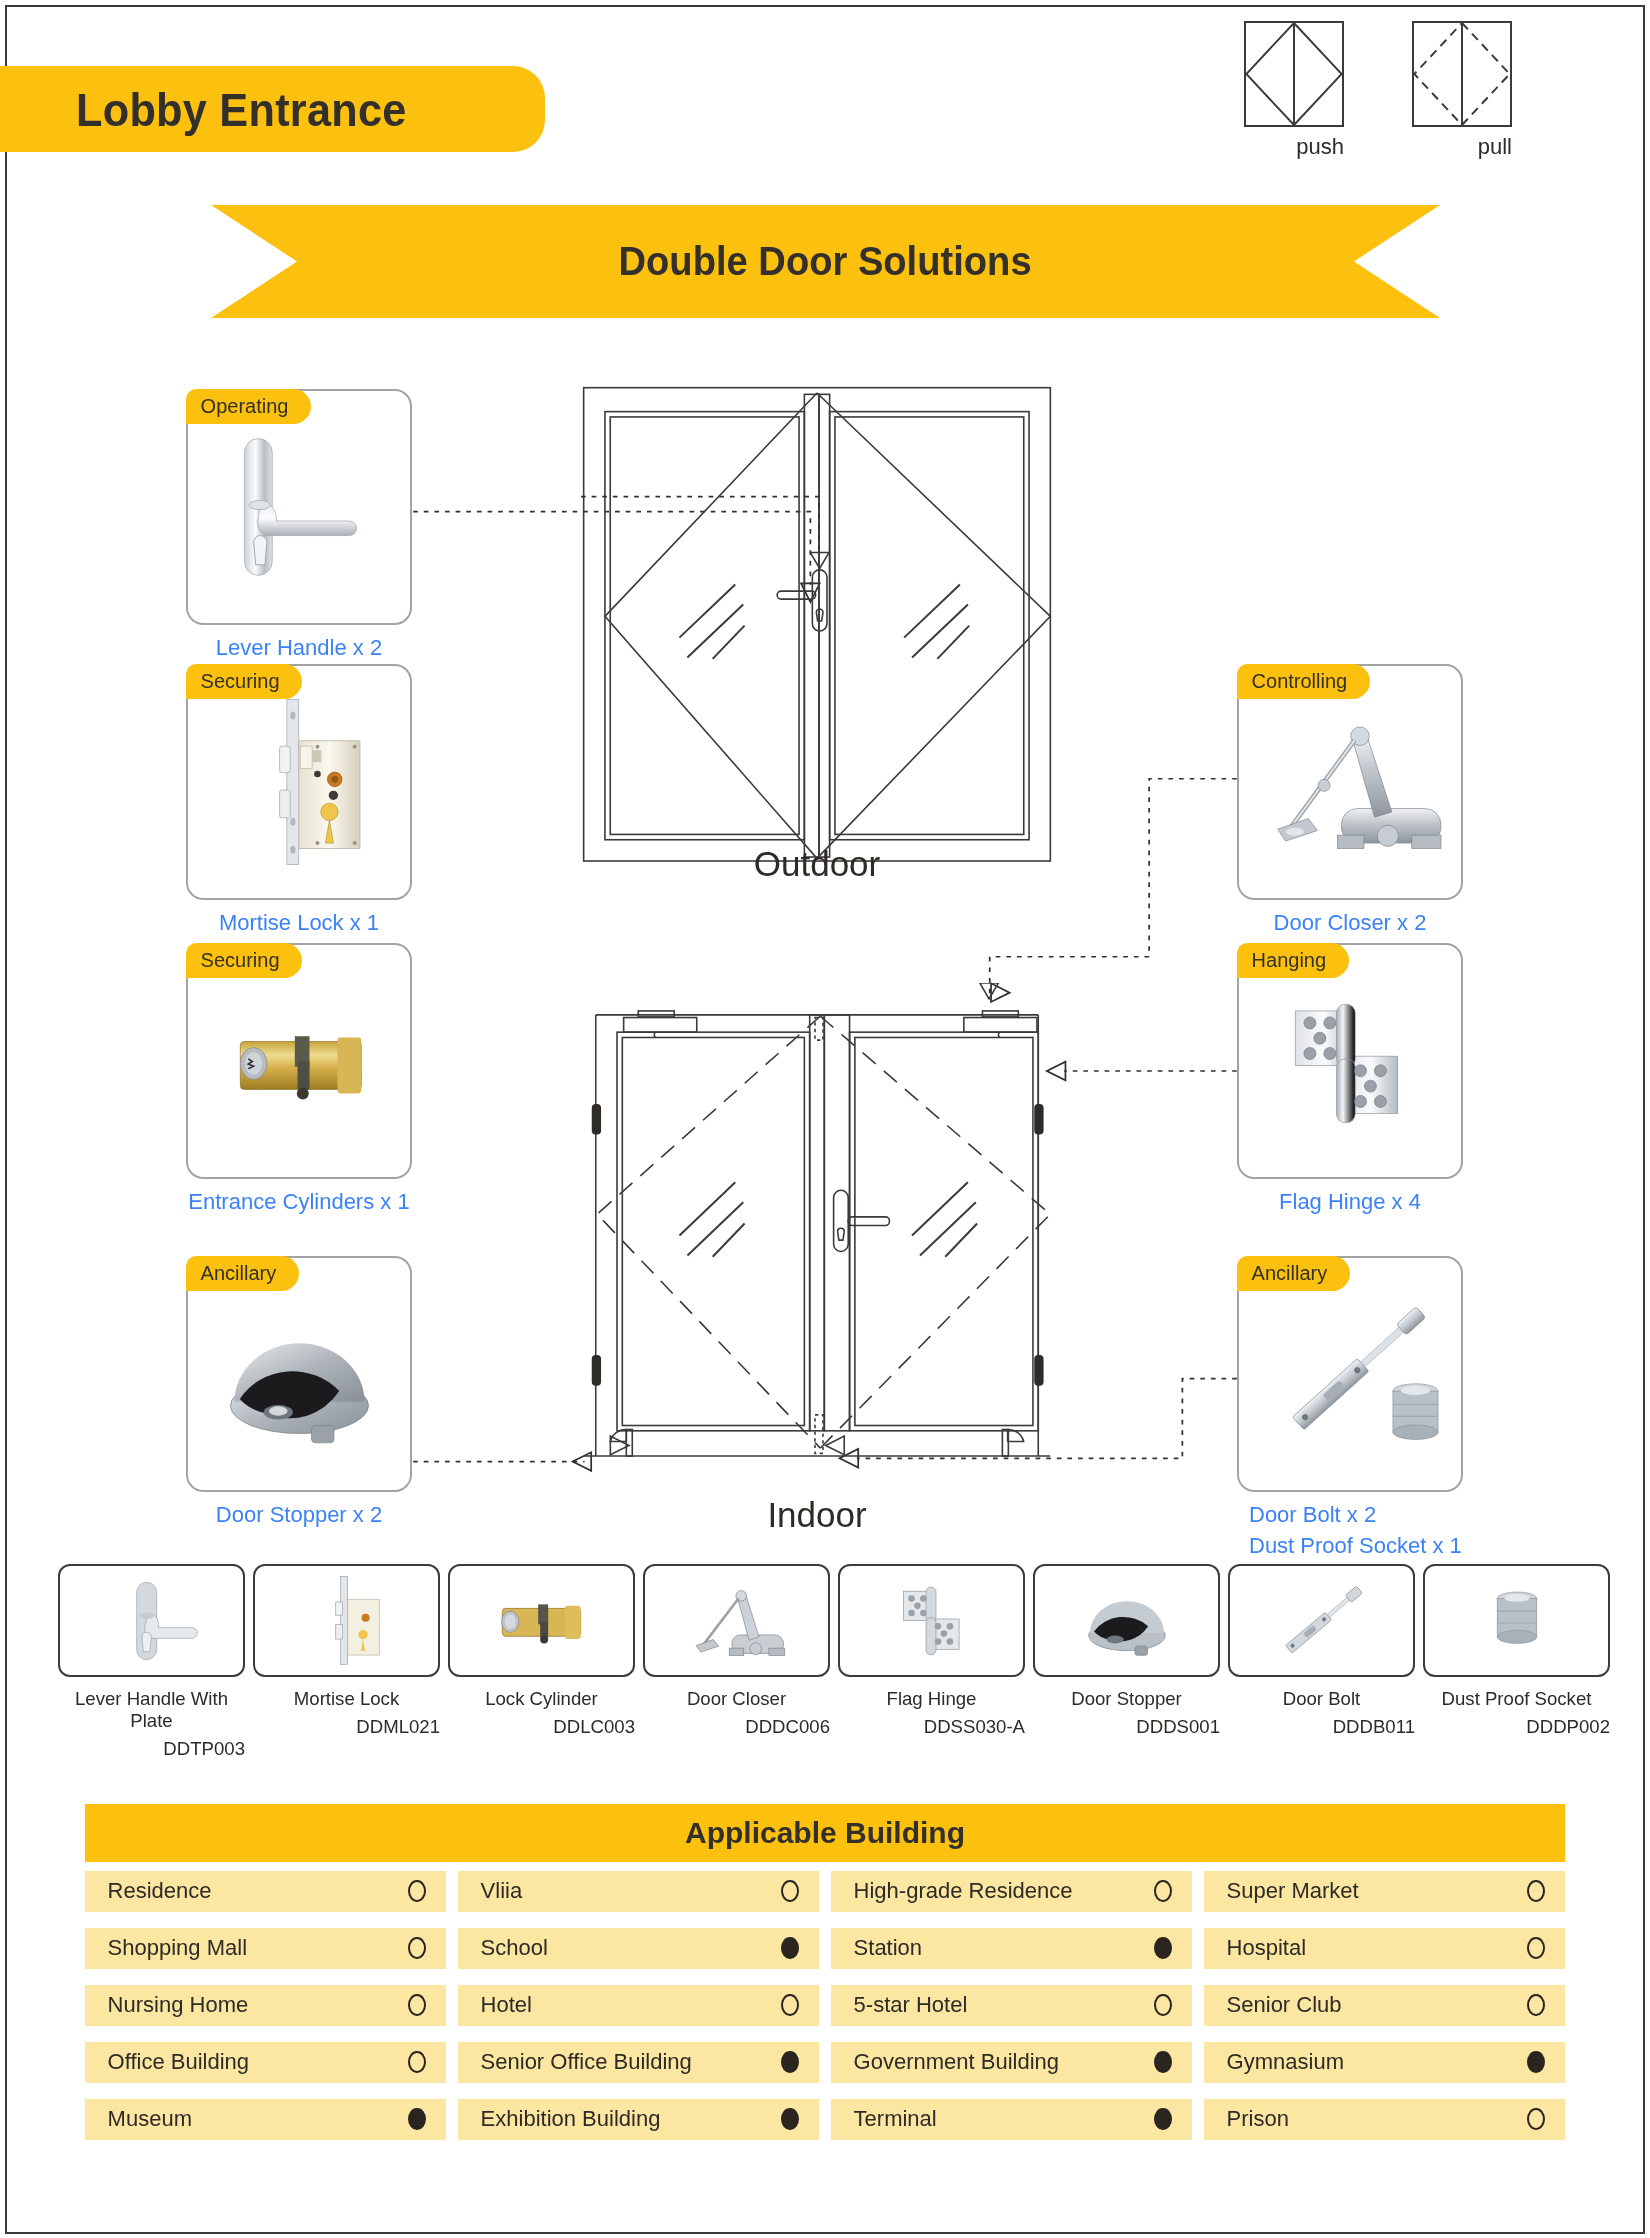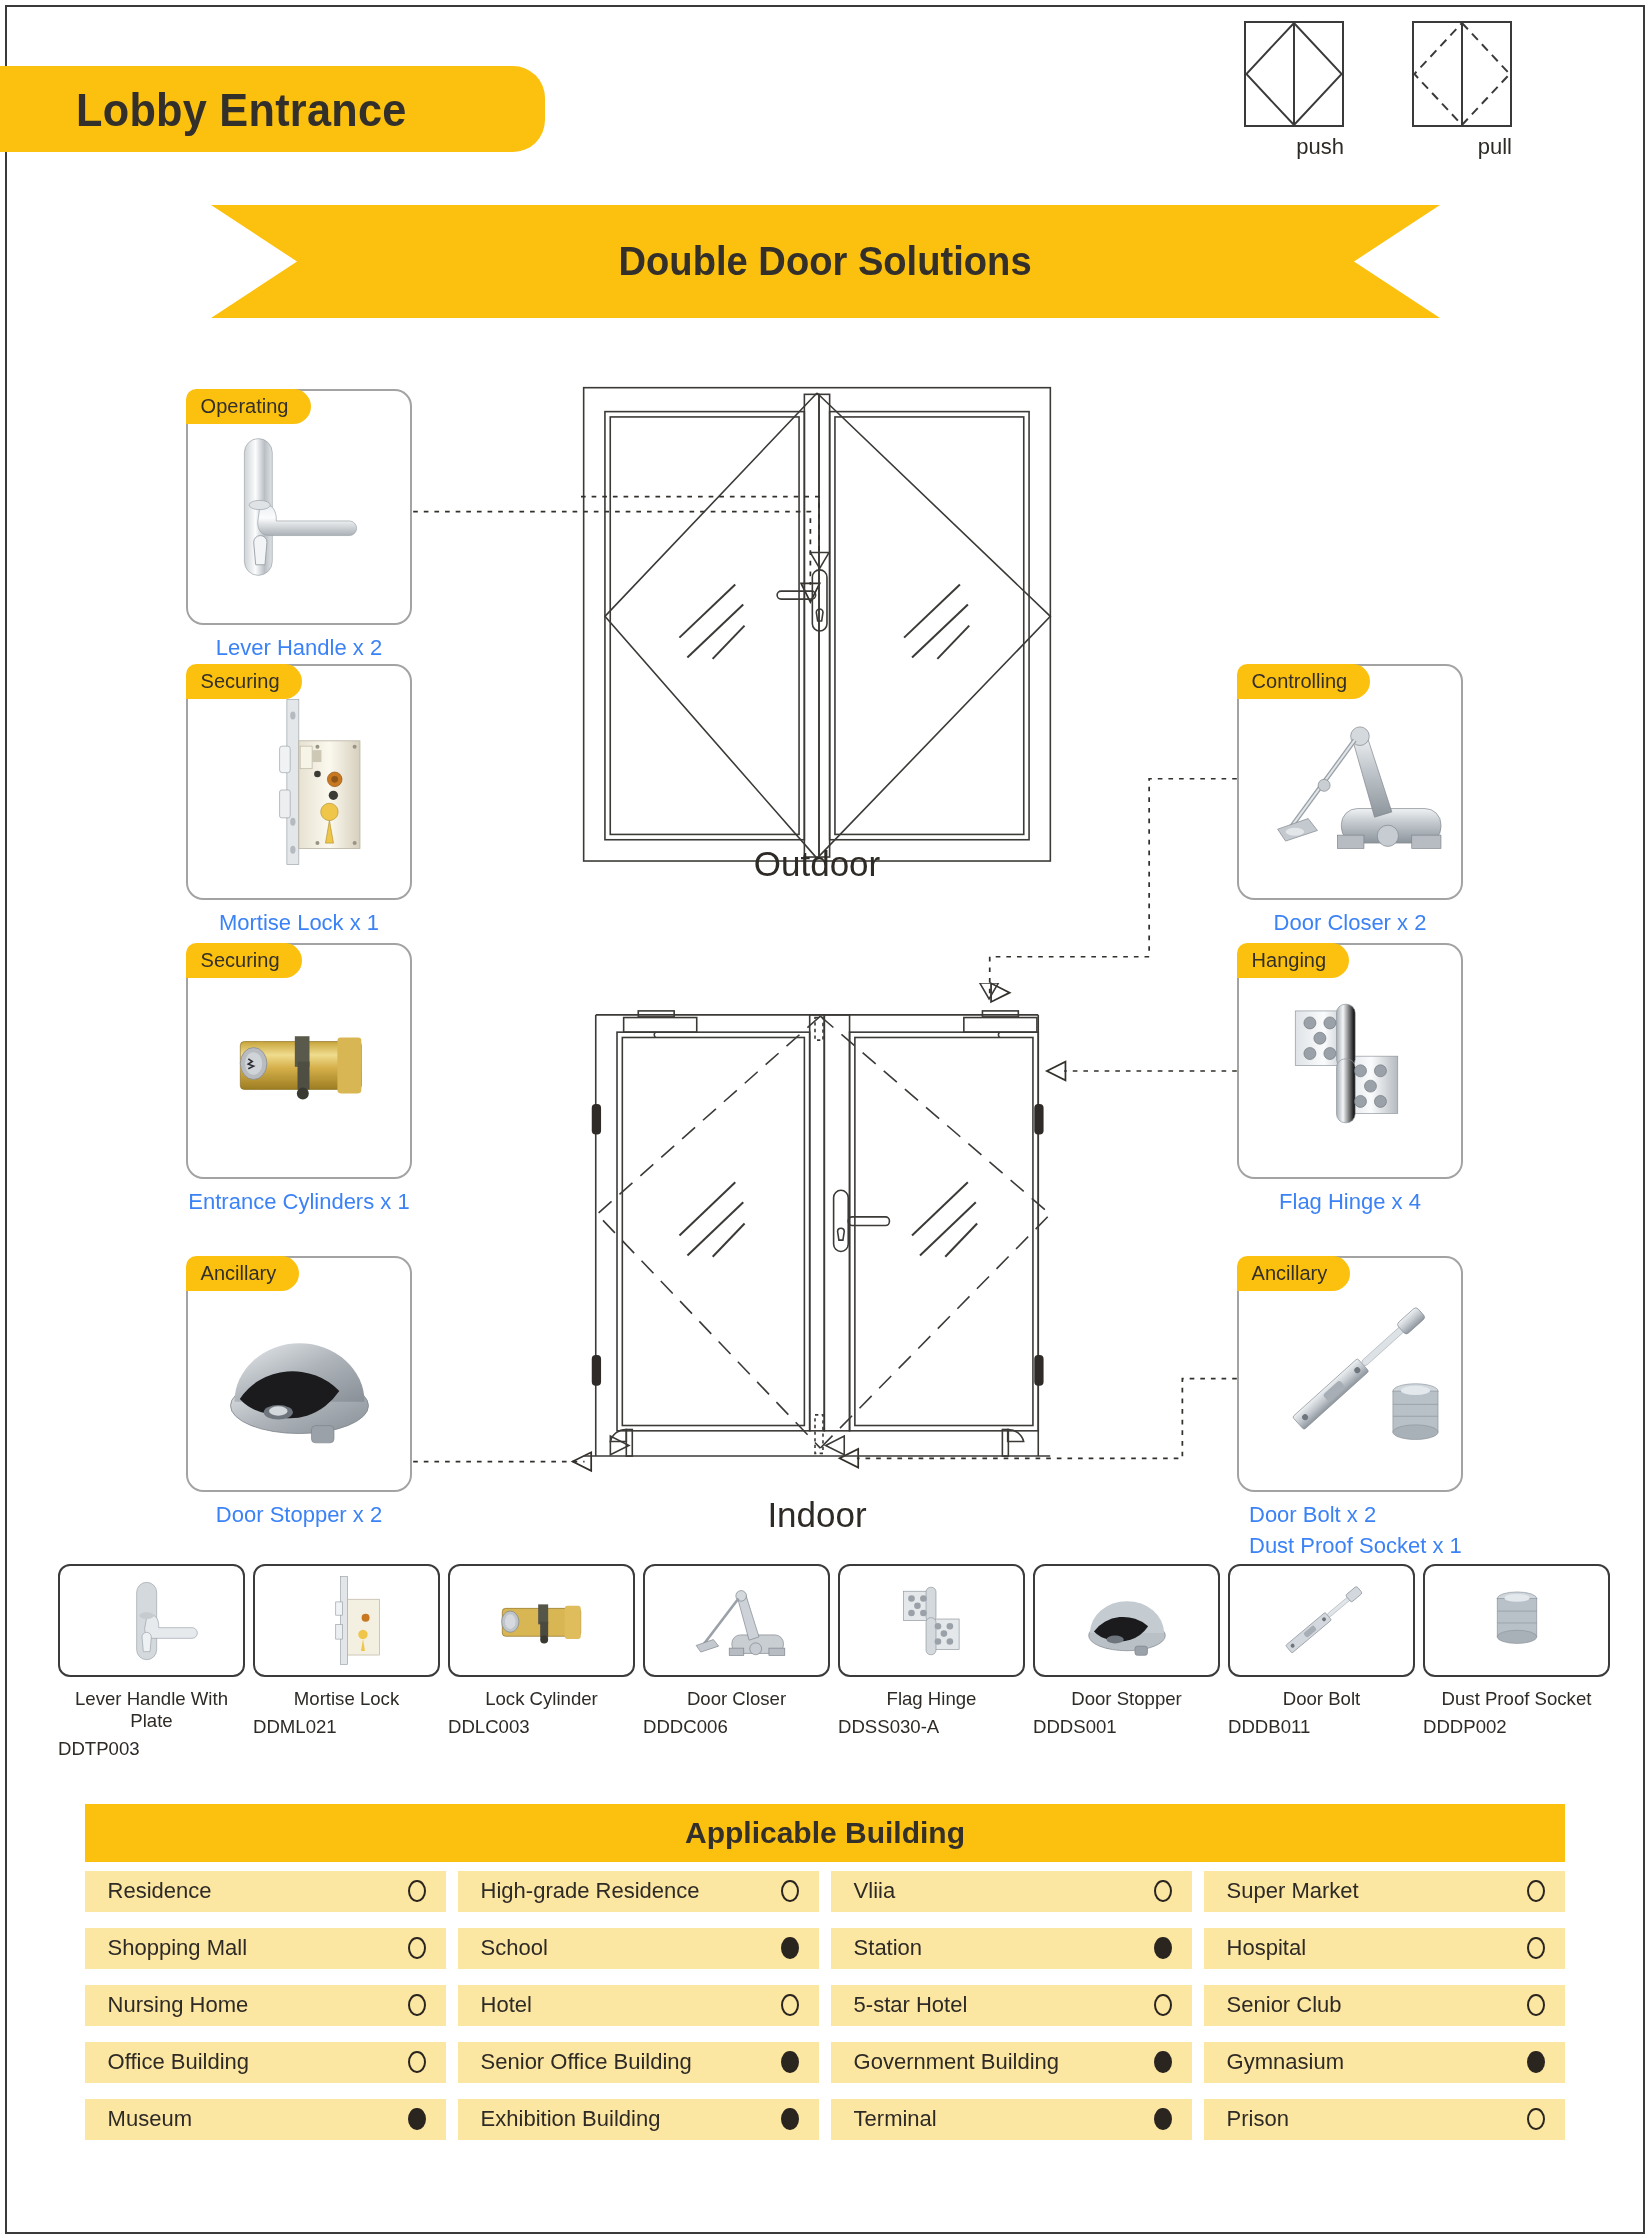--- a/index.html
+++ b/index.html
@@ -76,7 +76,7 @@
     background:#fff; display:flex; align-items:center; justify-content:center;
   }
   .prod .nm{ text-align:center; font-size:18.6px; margin-top:10.6px; color:#2e2a26; }
-  .prod .code{ text-align:left; font-size:18.6px; margin-top:6.6px; color:#2e2a26; }
+  .prod .code{ text-align:right; font-size:18.6px; margin-top:6.6px; color:#2e2a26; }
 
   
   .ab{ position:absolute; left:85px; top:1804px; width:1480px; }

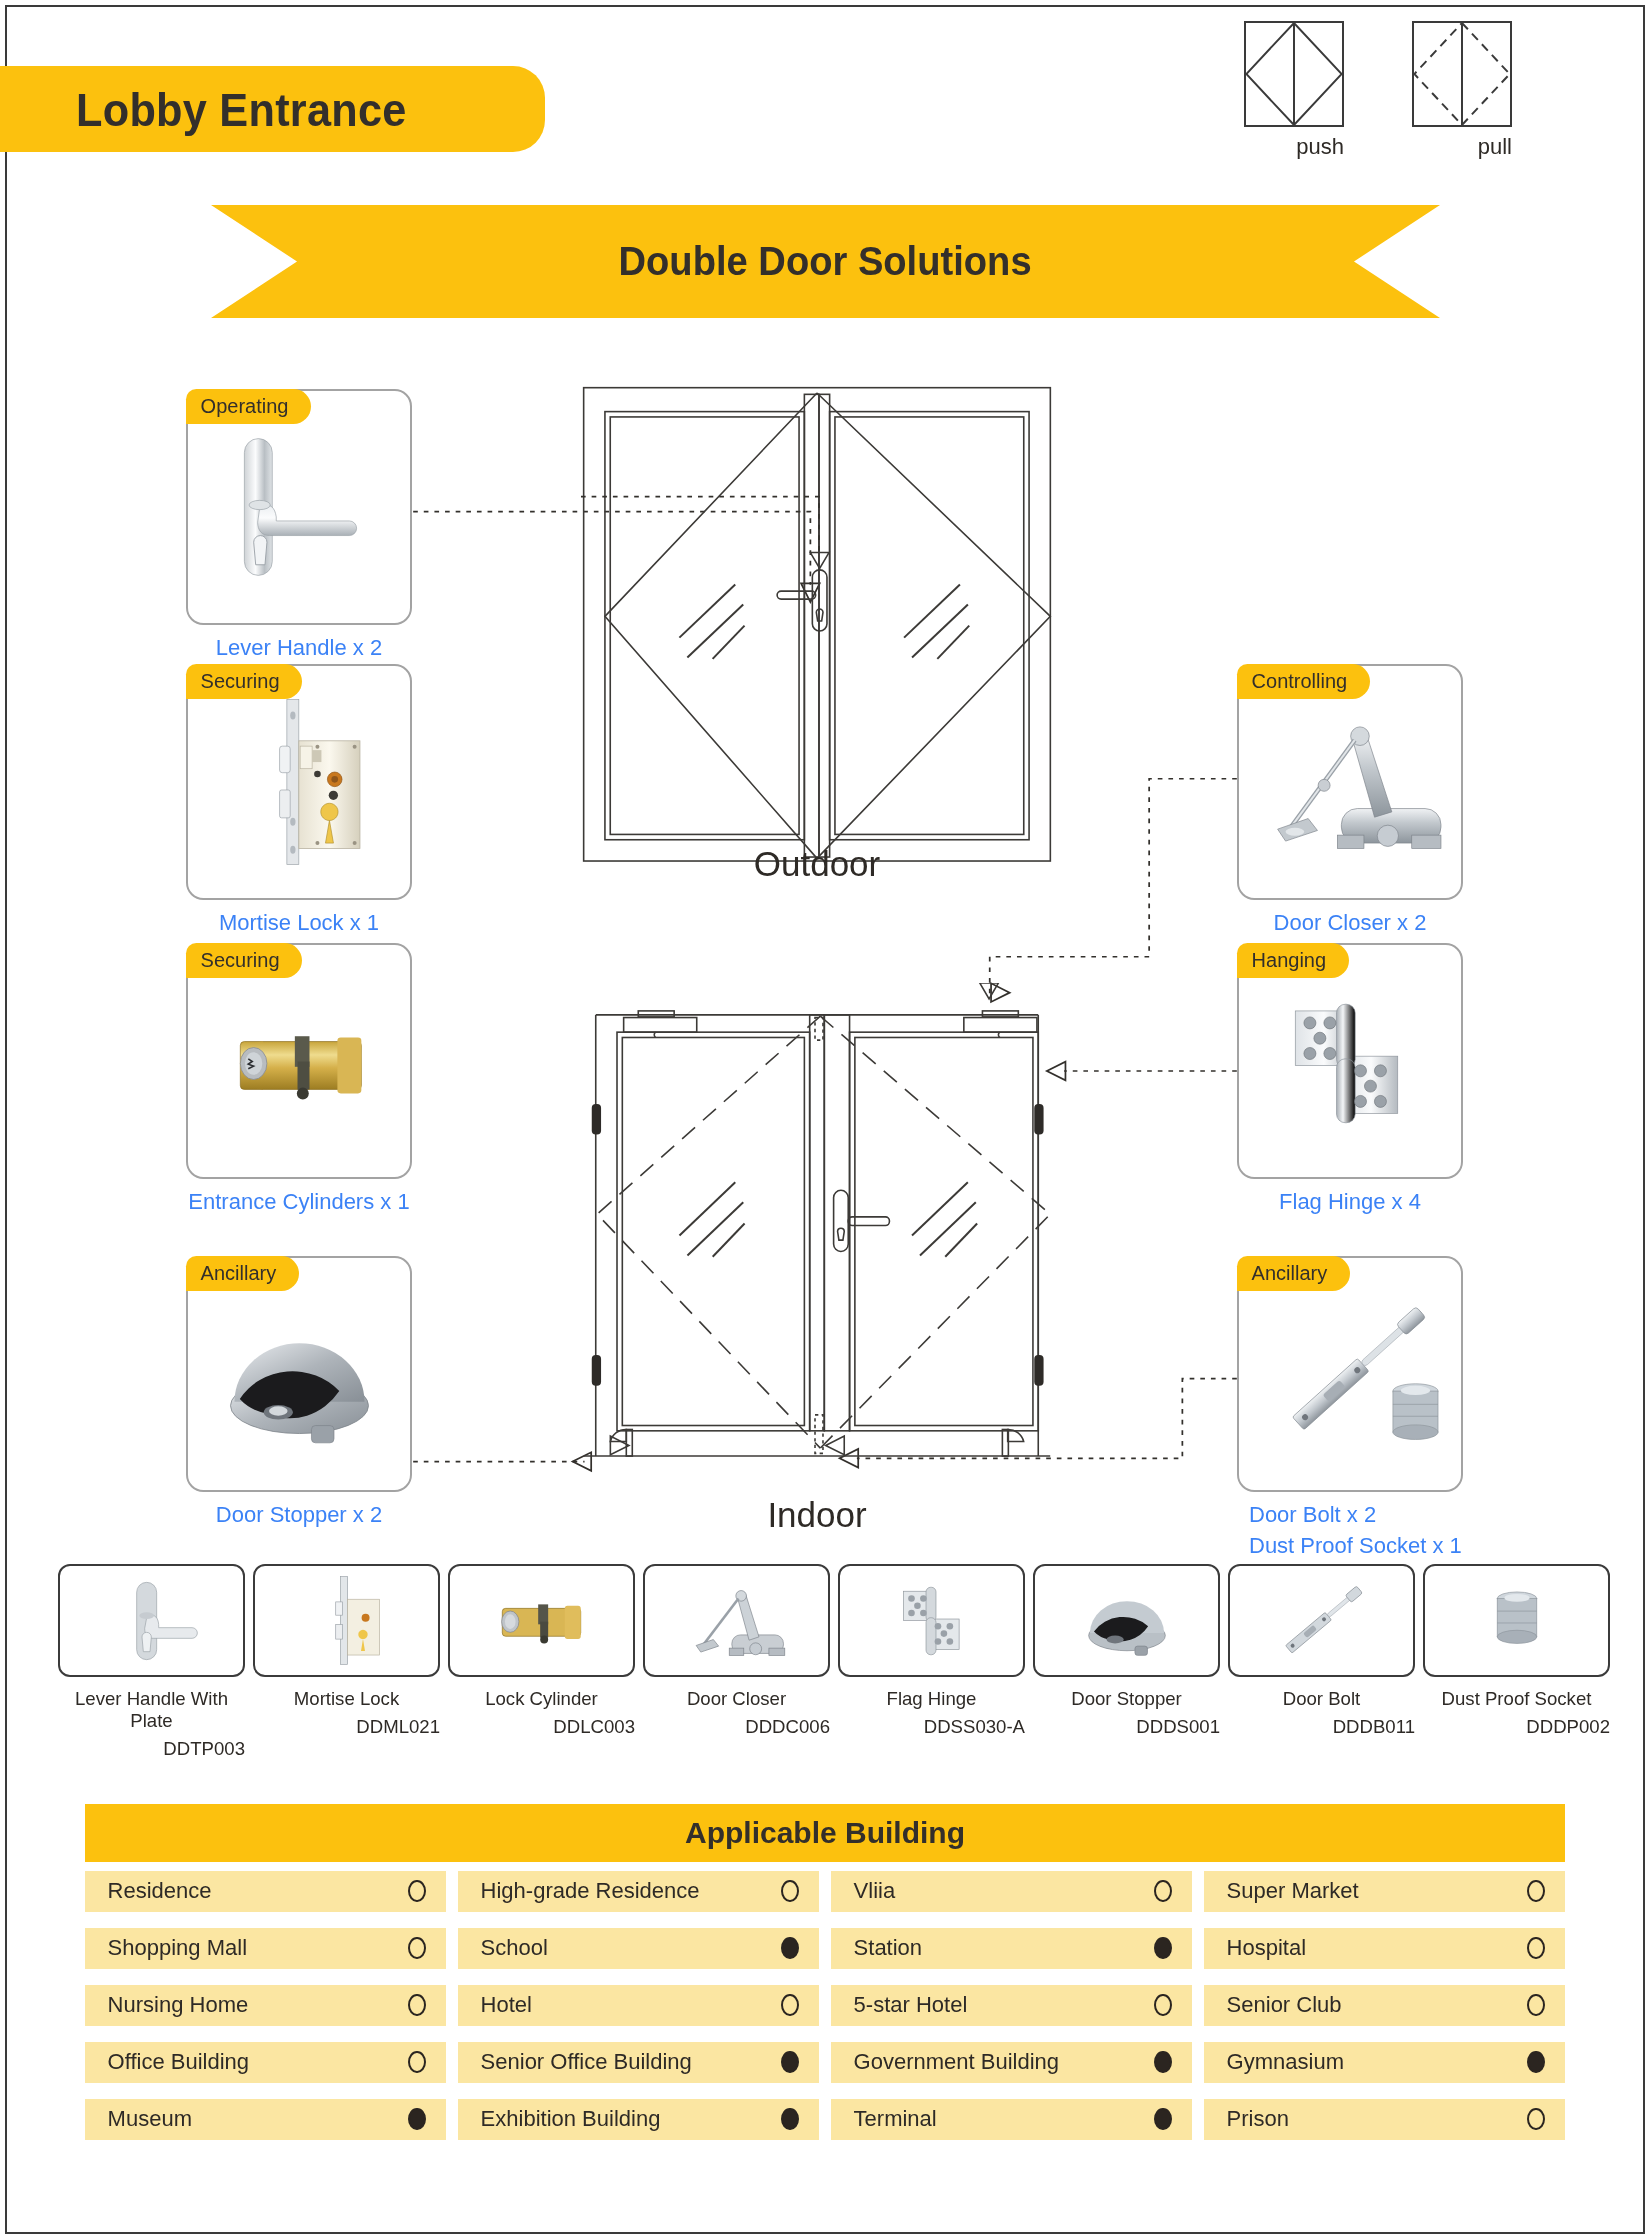--- a/index.html
+++ b/index.html
@@ -612,14 +612,14 @@
         <span class="dot"></span>
       </div>
       <div class="ab-cell">
+        <span>Vliia</span>
+        <span class="dot"></span>
+      </div>
+      <div class="ab-cell">
         <span>High-grade Residence</span>
         <span class="dot"></span>
       </div>
       <div class="ab-cell">
-        <span>Vliia</span>
-        <span class="dot"></span>
-      </div>
-      <div class="ab-cell">
         <span>Super Market</span>
         <span class="dot"></span>
       </div>

